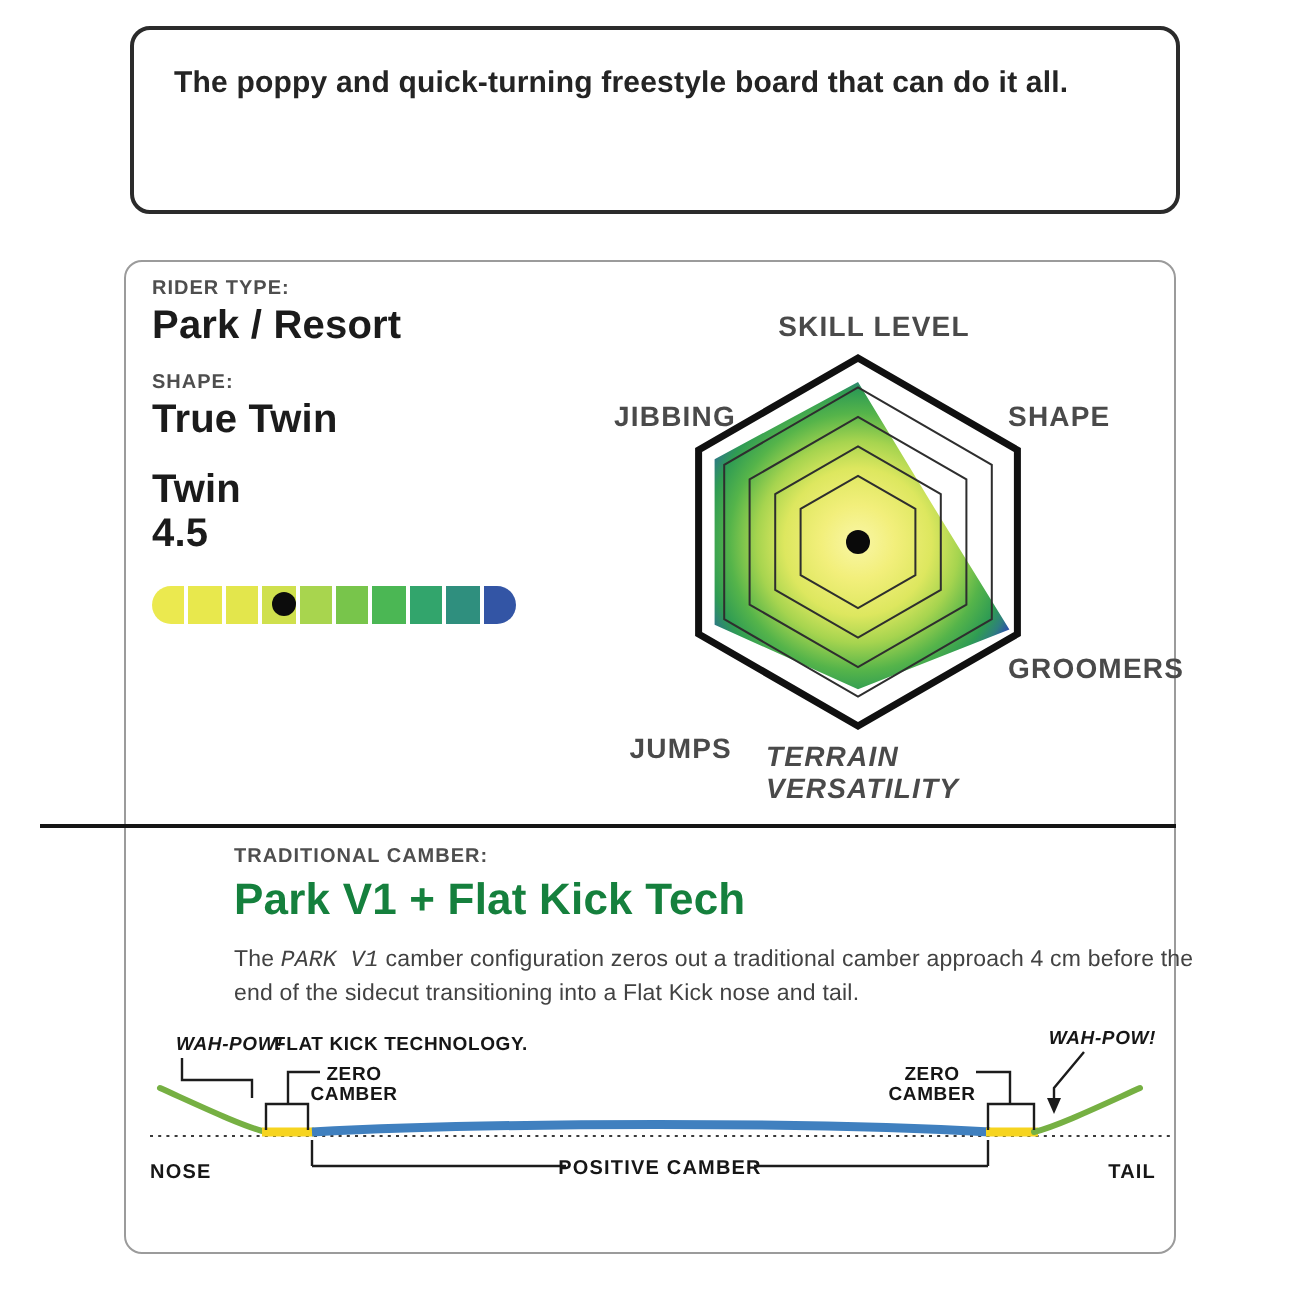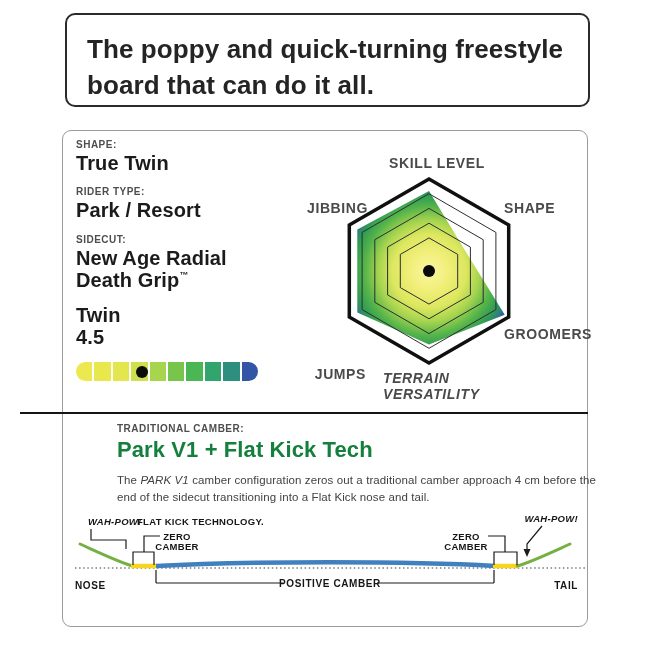--- a/index.html
+++ b/index.html
@@ -10,7 +10,7 @@
   
   .quote-box{left:65px;top:13px;width:525px;height:94px;box-sizing:border-box;
     border:2px solid #2b2b2b;border-radius:10px;padding:17px 20px;
-    font-size:26px;line-height:1.38;font-weight:700;color:#242424;letter-spacing:.1px;}
+    font-size:15px;line-height:1.38;font-weight:700;color:#242424;letter-spacing:.1px;}
 
   
   .main-box{left:62px;top:130px;width:526px;height:497px;box-sizing:border-box;

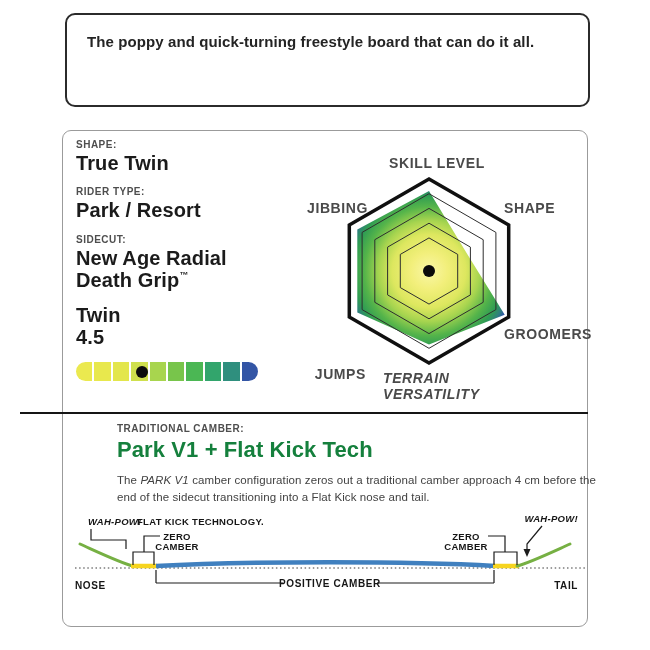--- a/index.html
+++ b/index.html
@@ -69,12 +69,12 @@
 
 <div class="abs specs">
   <div class="spec-group">
+    <div class="spec-label">RIDER TYPE:</div>
+    <div class="spec-value">Park / Resort</div>
+  </div>
+  <div class="spec-group">
     <div class="spec-label">SHAPE:</div>
     <div class="spec-value">True Twin</div>
-  </div>
-  <div class="spec-group">
-    <div class="spec-label">RIDER TYPE:</div>
-    <div class="spec-value">Park / Resort</div>
   </div>
   <div class="spec-group">
     <div class="spec-label">SIDECUT:</div>

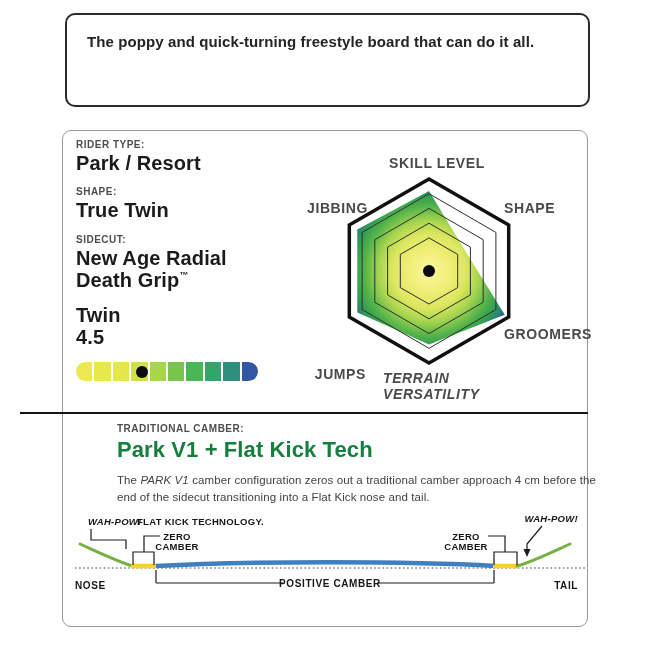--- a/index.html
+++ b/index.html
@@ -75,13 +75,6 @@
   <div class="spec-group">
     <div class="spec-label">SHAPE:</div>
     <div class="spec-value">True Twin</div>
-  </div>
-  <div class="spec-group">
-    <div class="spec-label">SIDECUT:</div>
-    <div class="spec-value">
-      <span>New Age Radial</span><br>
-      <span>Death Grip</span><sup class="tm">™</sup>
-    </div>
   </div>
   <div class="spec-group">
     <div class="spec-value">

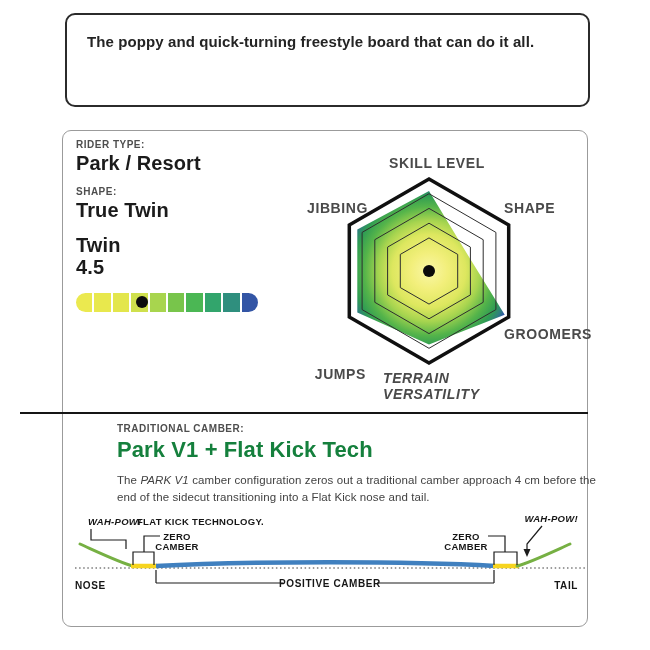--- a/index.html
+++ b/index.html
@@ -46,7 +46,7 @@
   .camber-text{left:78px;top:423px;width:497px;margin-left:39px;}
   .camber-title{font-size:22px;font-weight:700;color:#15803d;margin:3px 0 9px 0;letter-spacing:.1px;}
   .camber-desc{font-size:11.5px;color:#424242;line-height:1.5;letter-spacing:.1px;}
-  .camber-desc .it{font-style:italic;}
+  .camber-desc .it{font-style:italic;font-family:Liberation Mono, monospace;}
   .camber-svg{left:62px;top:508px;width:526px;height:118px;}
 
   

